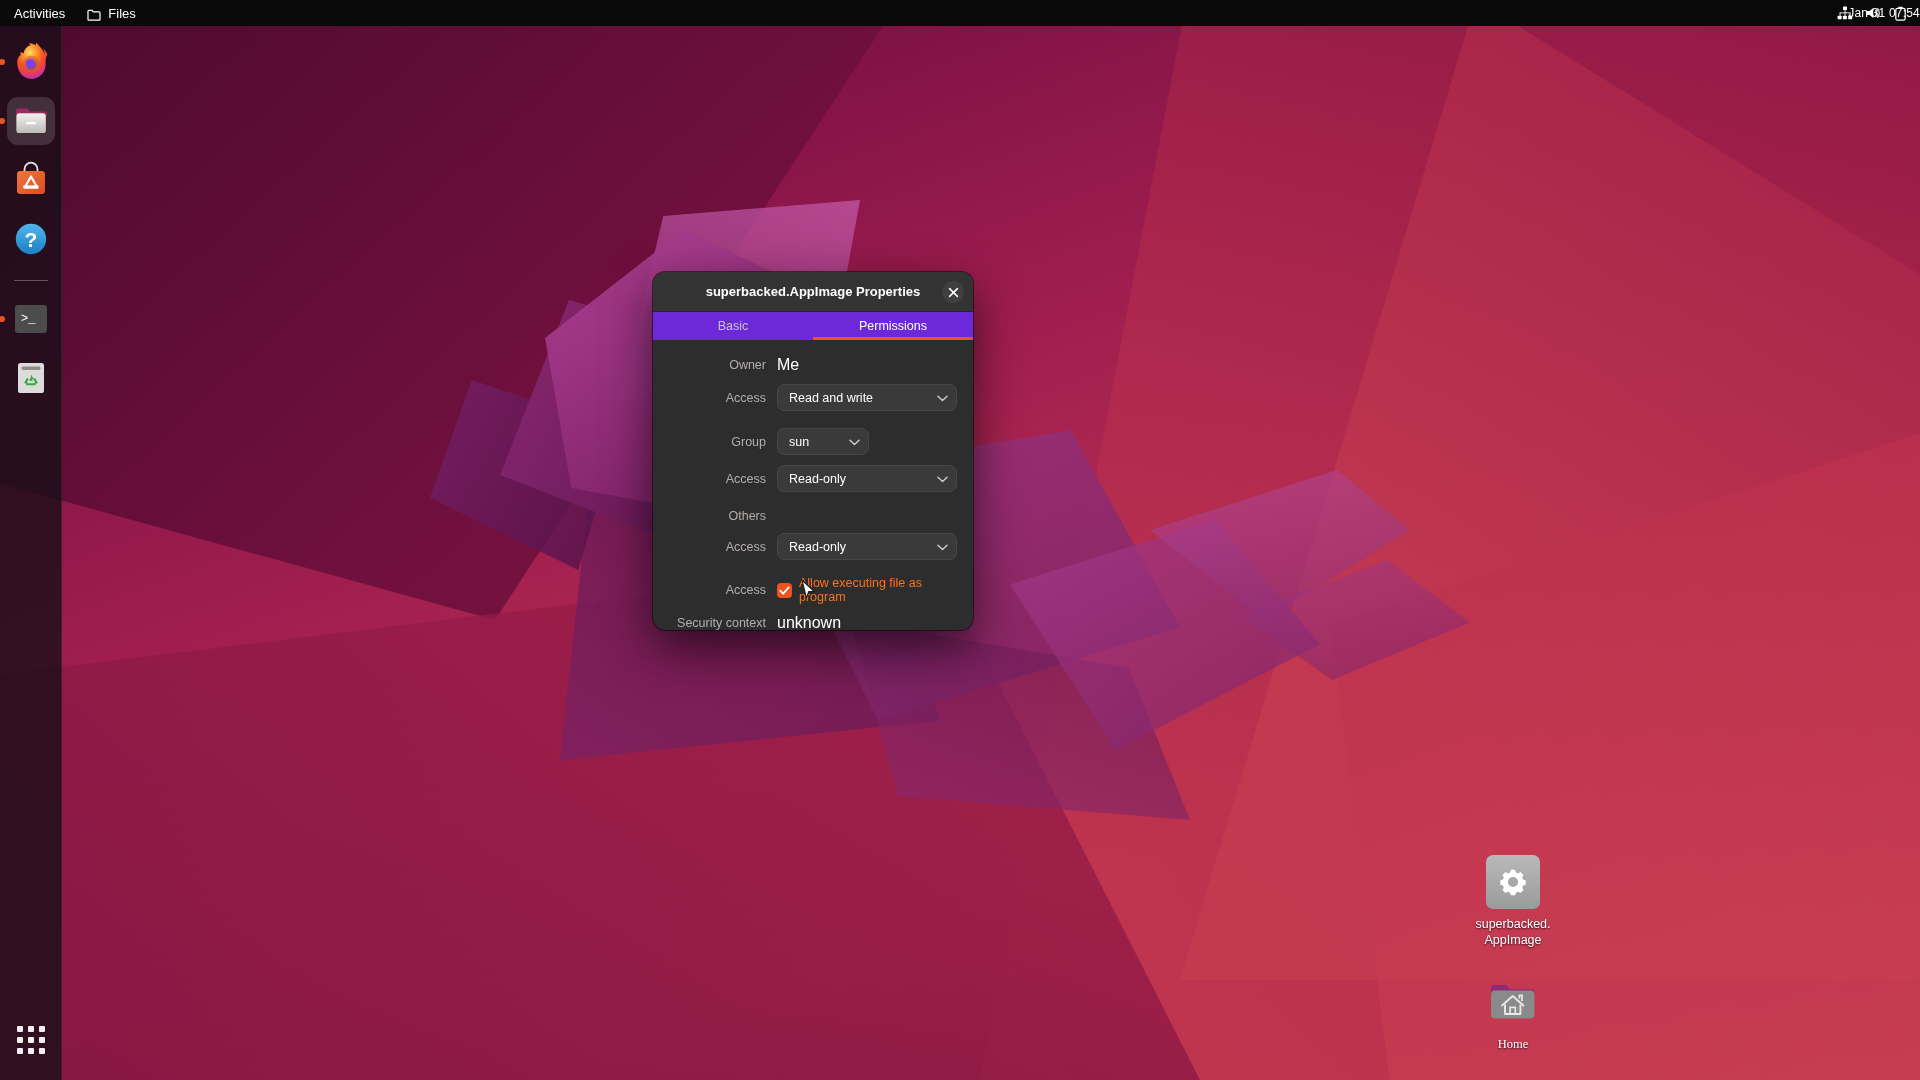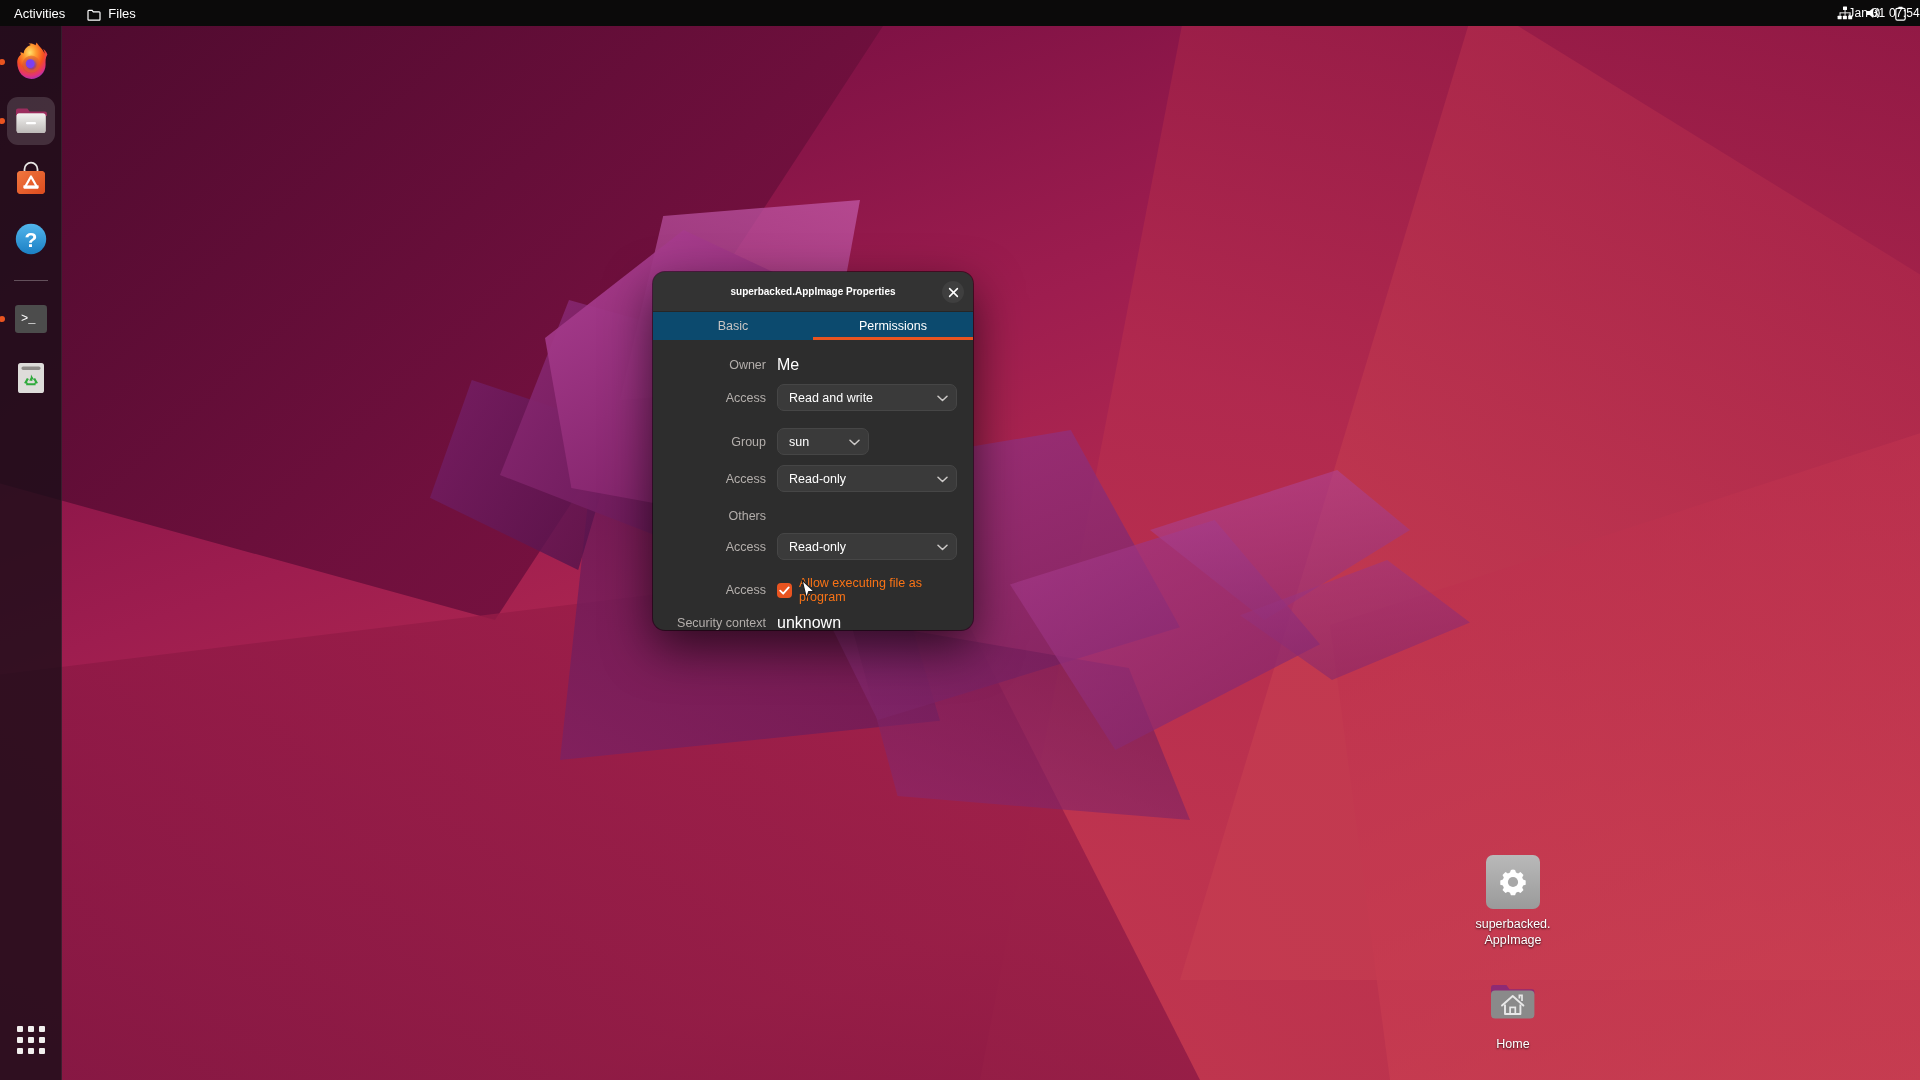--- a/index.html
+++ b/index.html
@@ -142,7 +142,7 @@
     display:flex; align-items:center; justify-content:center;
     border-bottom:1px solid #262626;
   }
-  #dlg-title { font-size:10px; font-weight:bold; color:#ffffff; }
+  #dlg-title { font-size:13px; font-weight:bold; color:#ffffff; }
   #dlg-close {
     position:absolute; right:9px; top:9px; width:22px; height:22px;
     border-radius:50%; background:#3f3f3f;

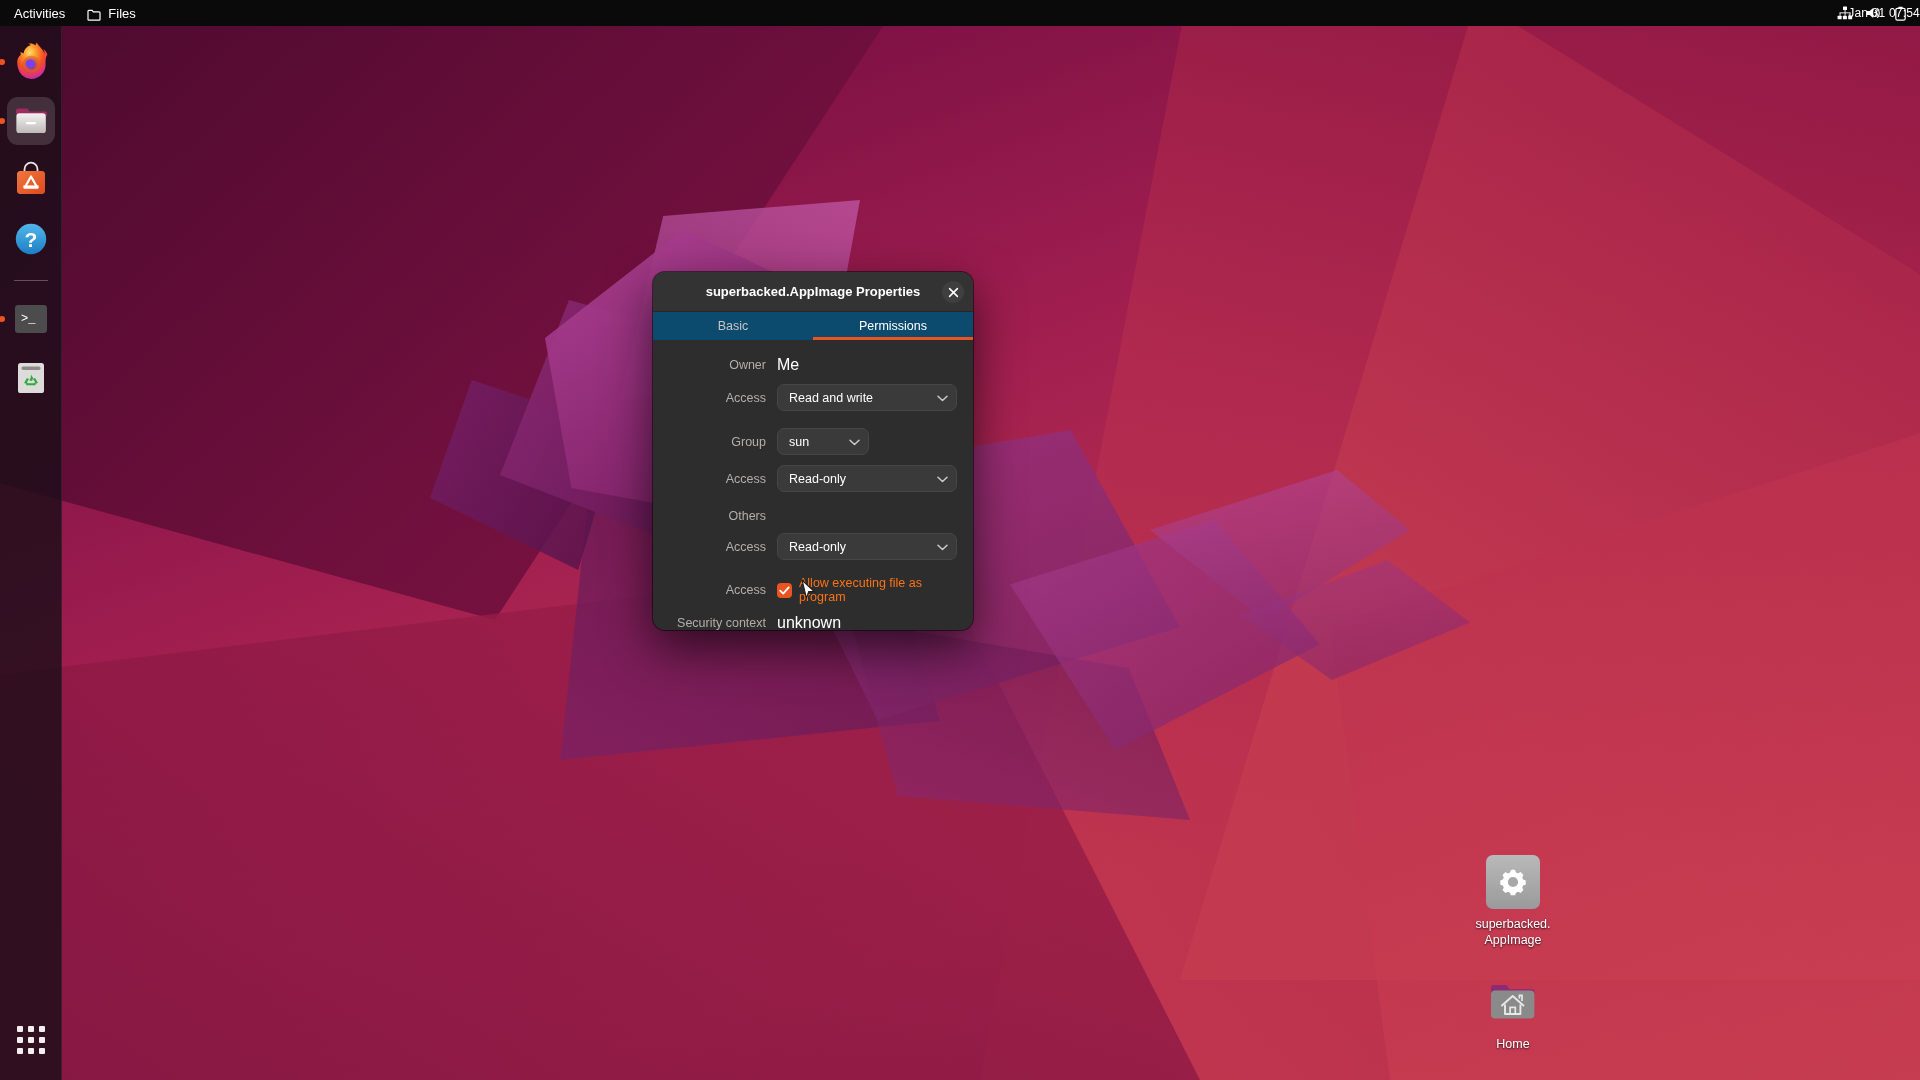--- a/index.html
+++ b/index.html
@@ -148,7 +148,7 @@
     border-radius:50%; background:#3f3f3f;
     display:flex; align-items:center; justify-content:center; cursor:pointer;
   }
-  #dlg-tabs { display:flex; height:28px; background:#0c4a6e; }
+  #dlg-tabs { display:flex; height:28px; background:#6d28d9; }
   .dlg-tab {
     flex:1; display:flex; align-items:center; justify-content:center;
     font-size:12.5px; color:#c9c5c3; cursor:pointer; position:relative;

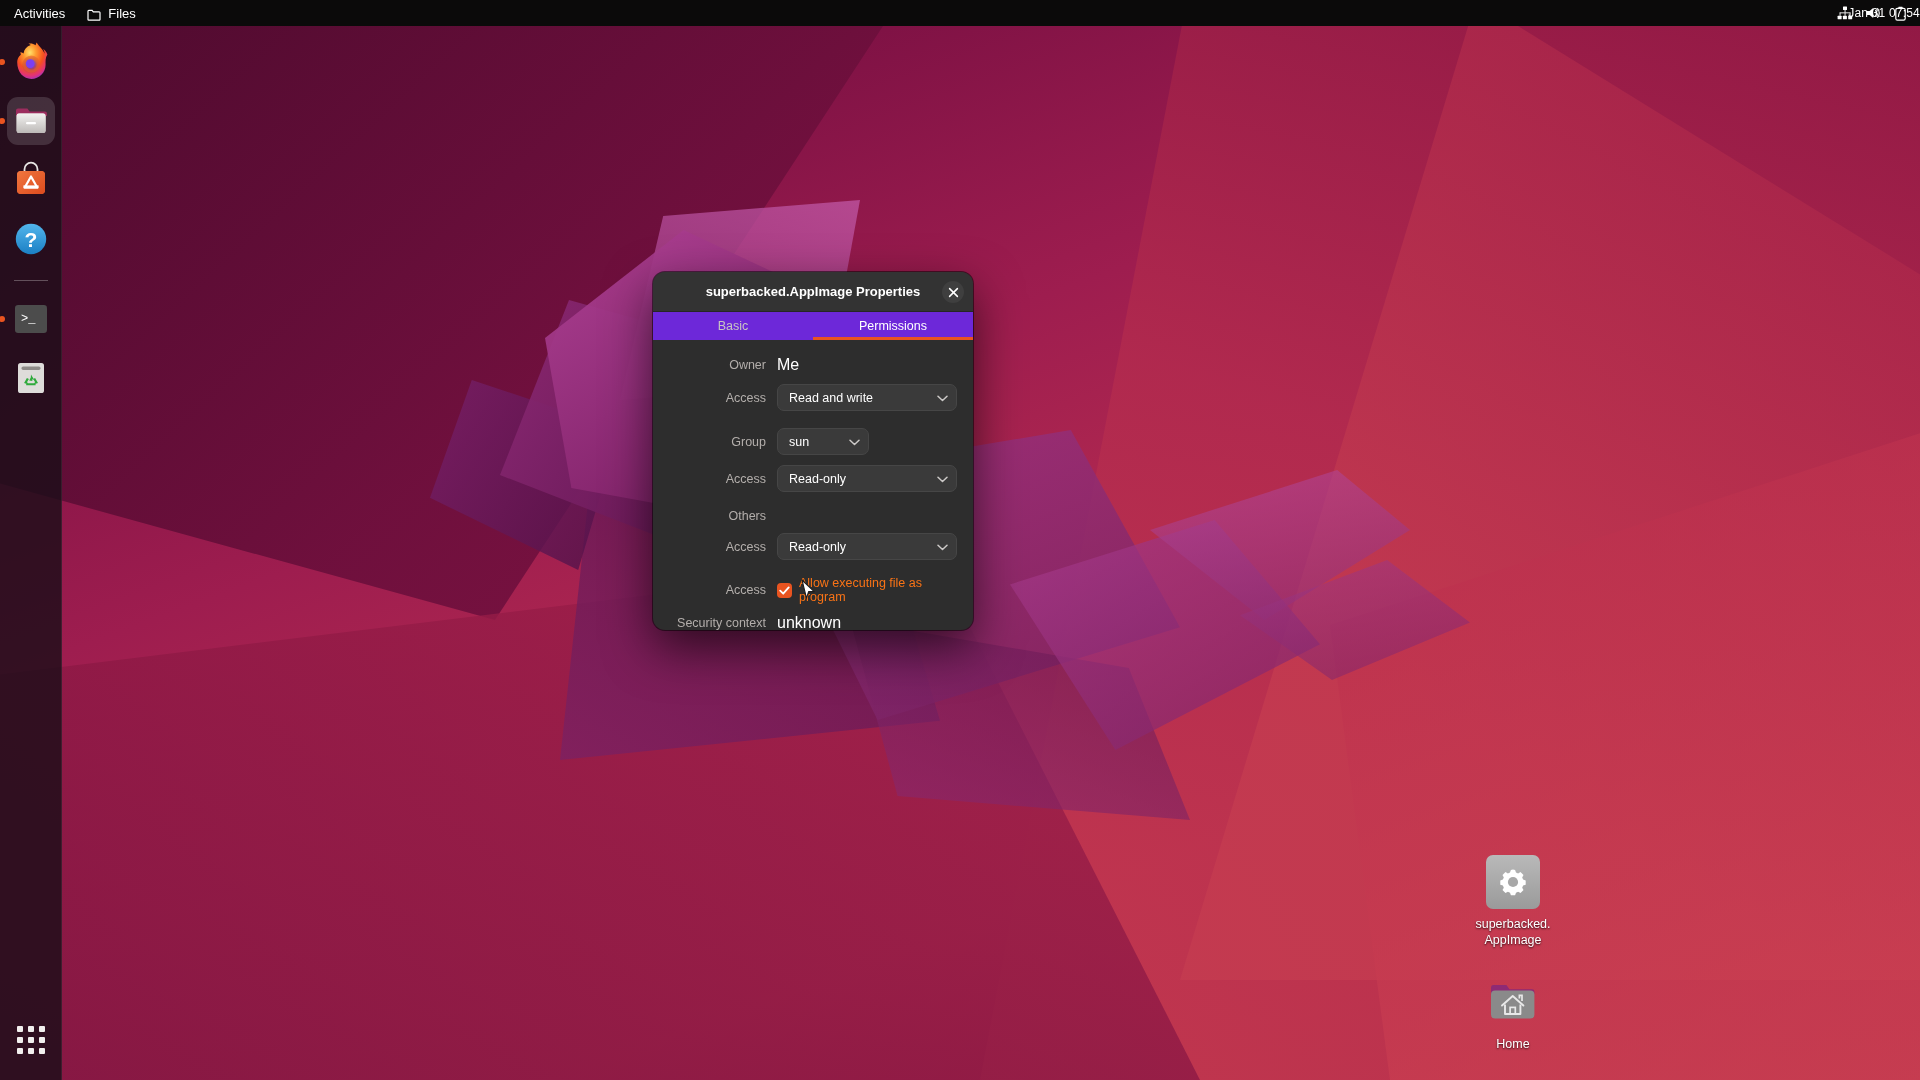--- a/index.html
+++ b/index.html
@@ -127,7 +127,7 @@
   }
   #icon-appimage { left:1453px; top:855px; }
   #icon-appimage .glyph { background:linear-gradient(180deg,#b9b9b9,#9a9a9a); }
-  #icon-home { left:1453px; top:975px; }
+  #icon-home { left:1453px; top:975px;font-family:Liberation Serif, serif; }
 
   
   #dialog {

